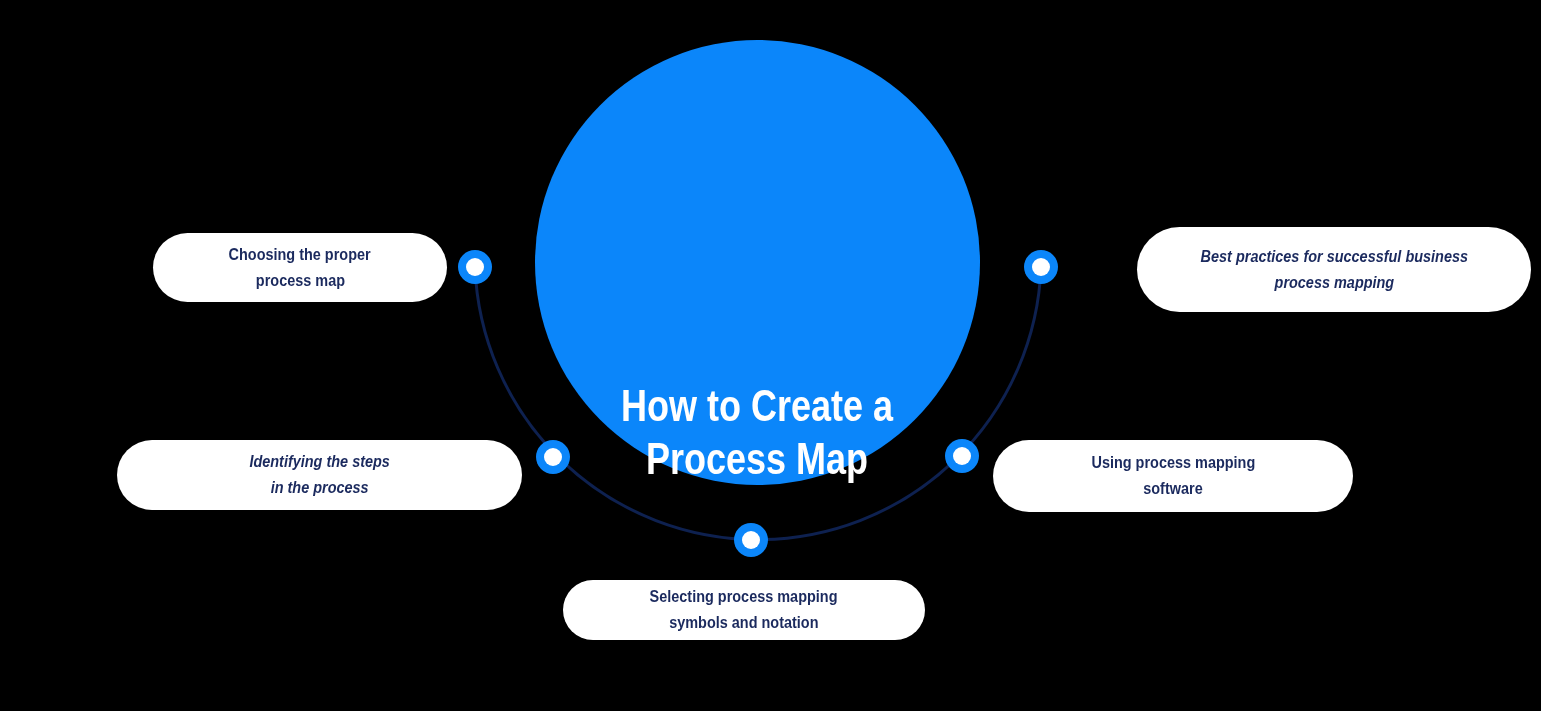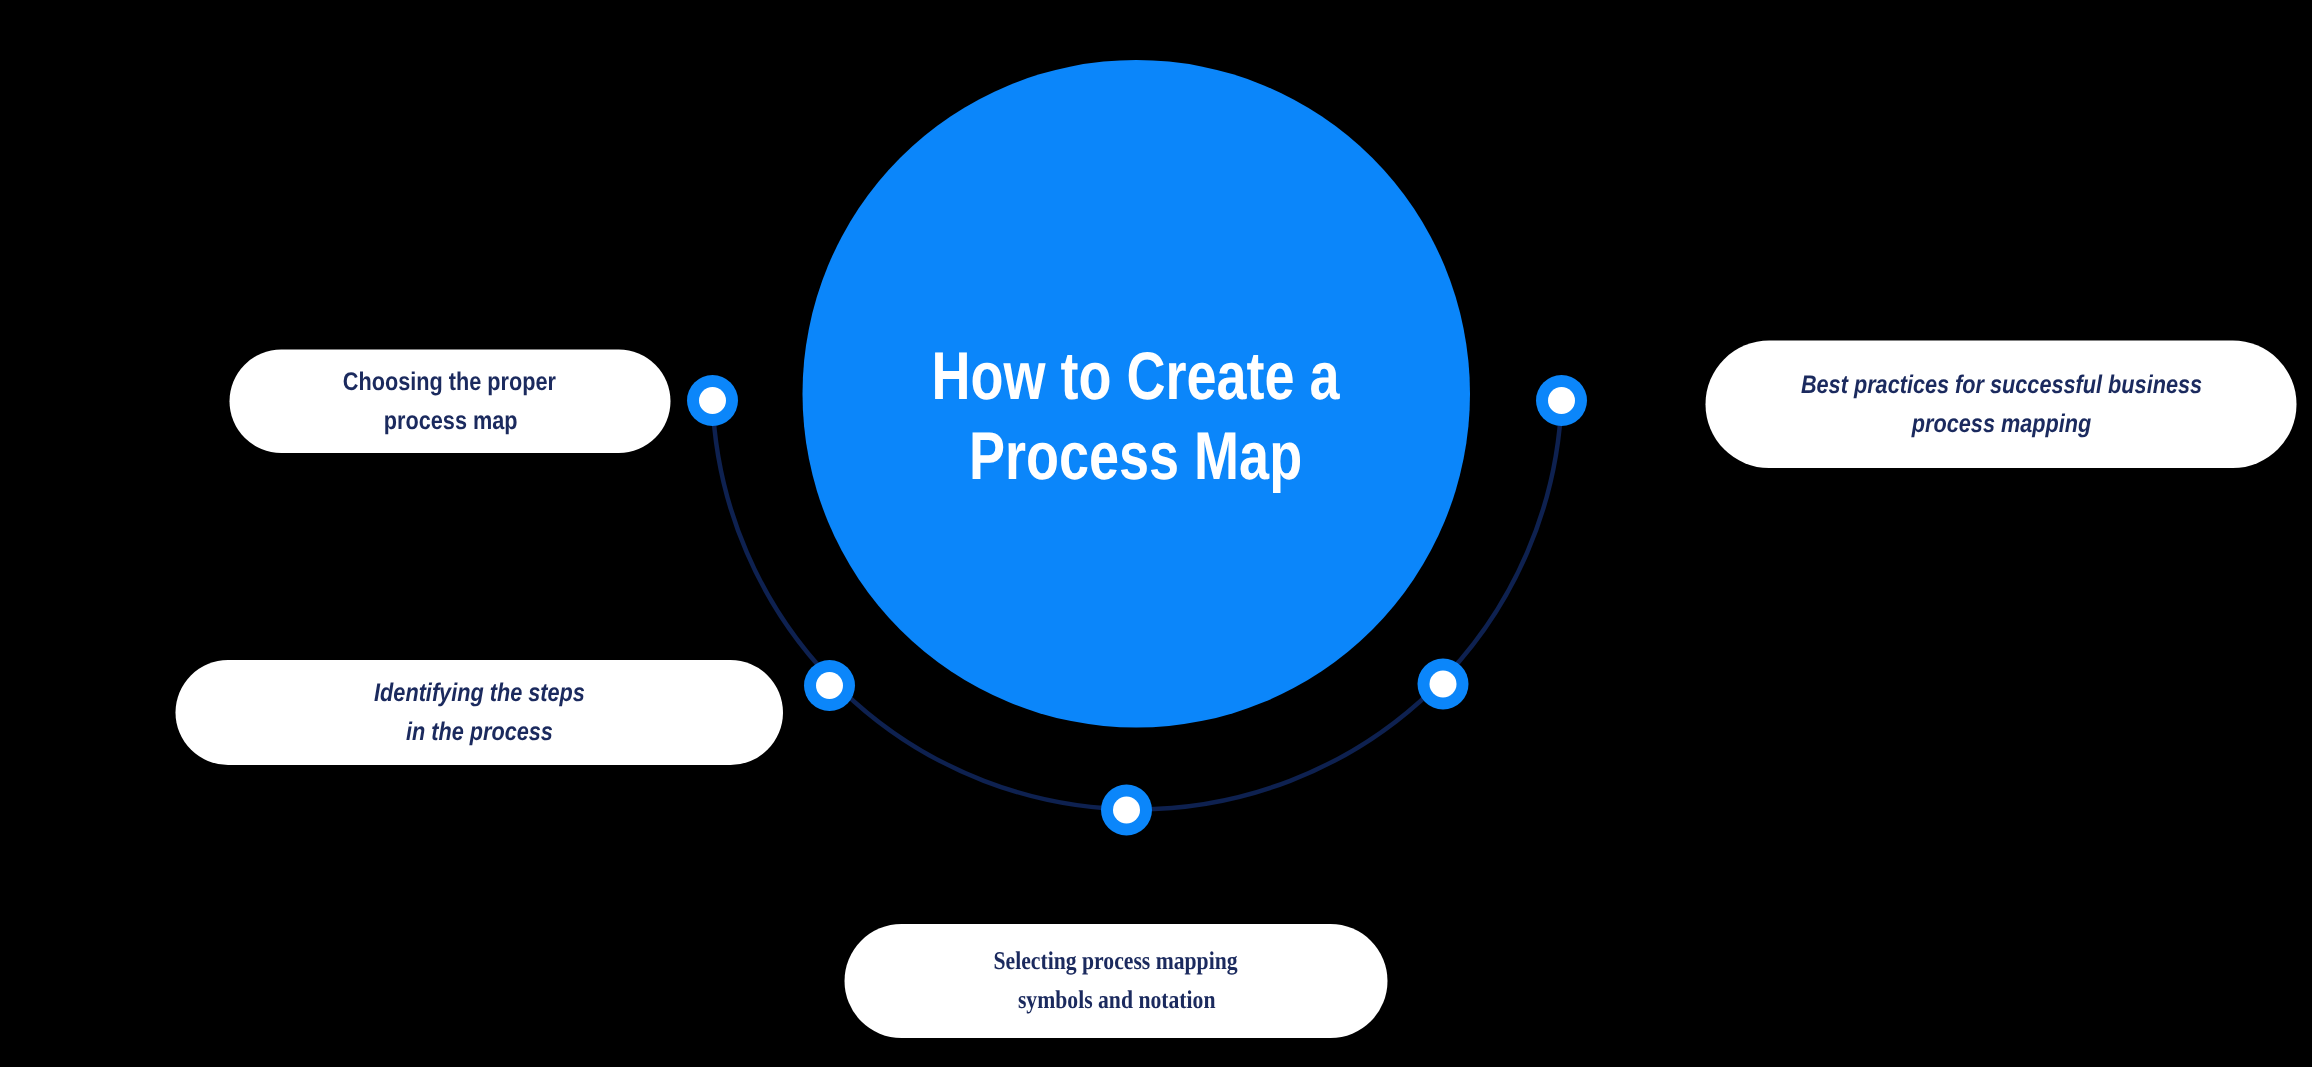--- a/index.html
+++ b/index.html
@@ -40,7 +40,7 @@
     border-radius: 50%;
     background: var(--accent-blue, #0B86FA);
     display: flex;
-    align-items: center;
+    align-items: flex-end;
     justify-content: center;
   }
   .title {

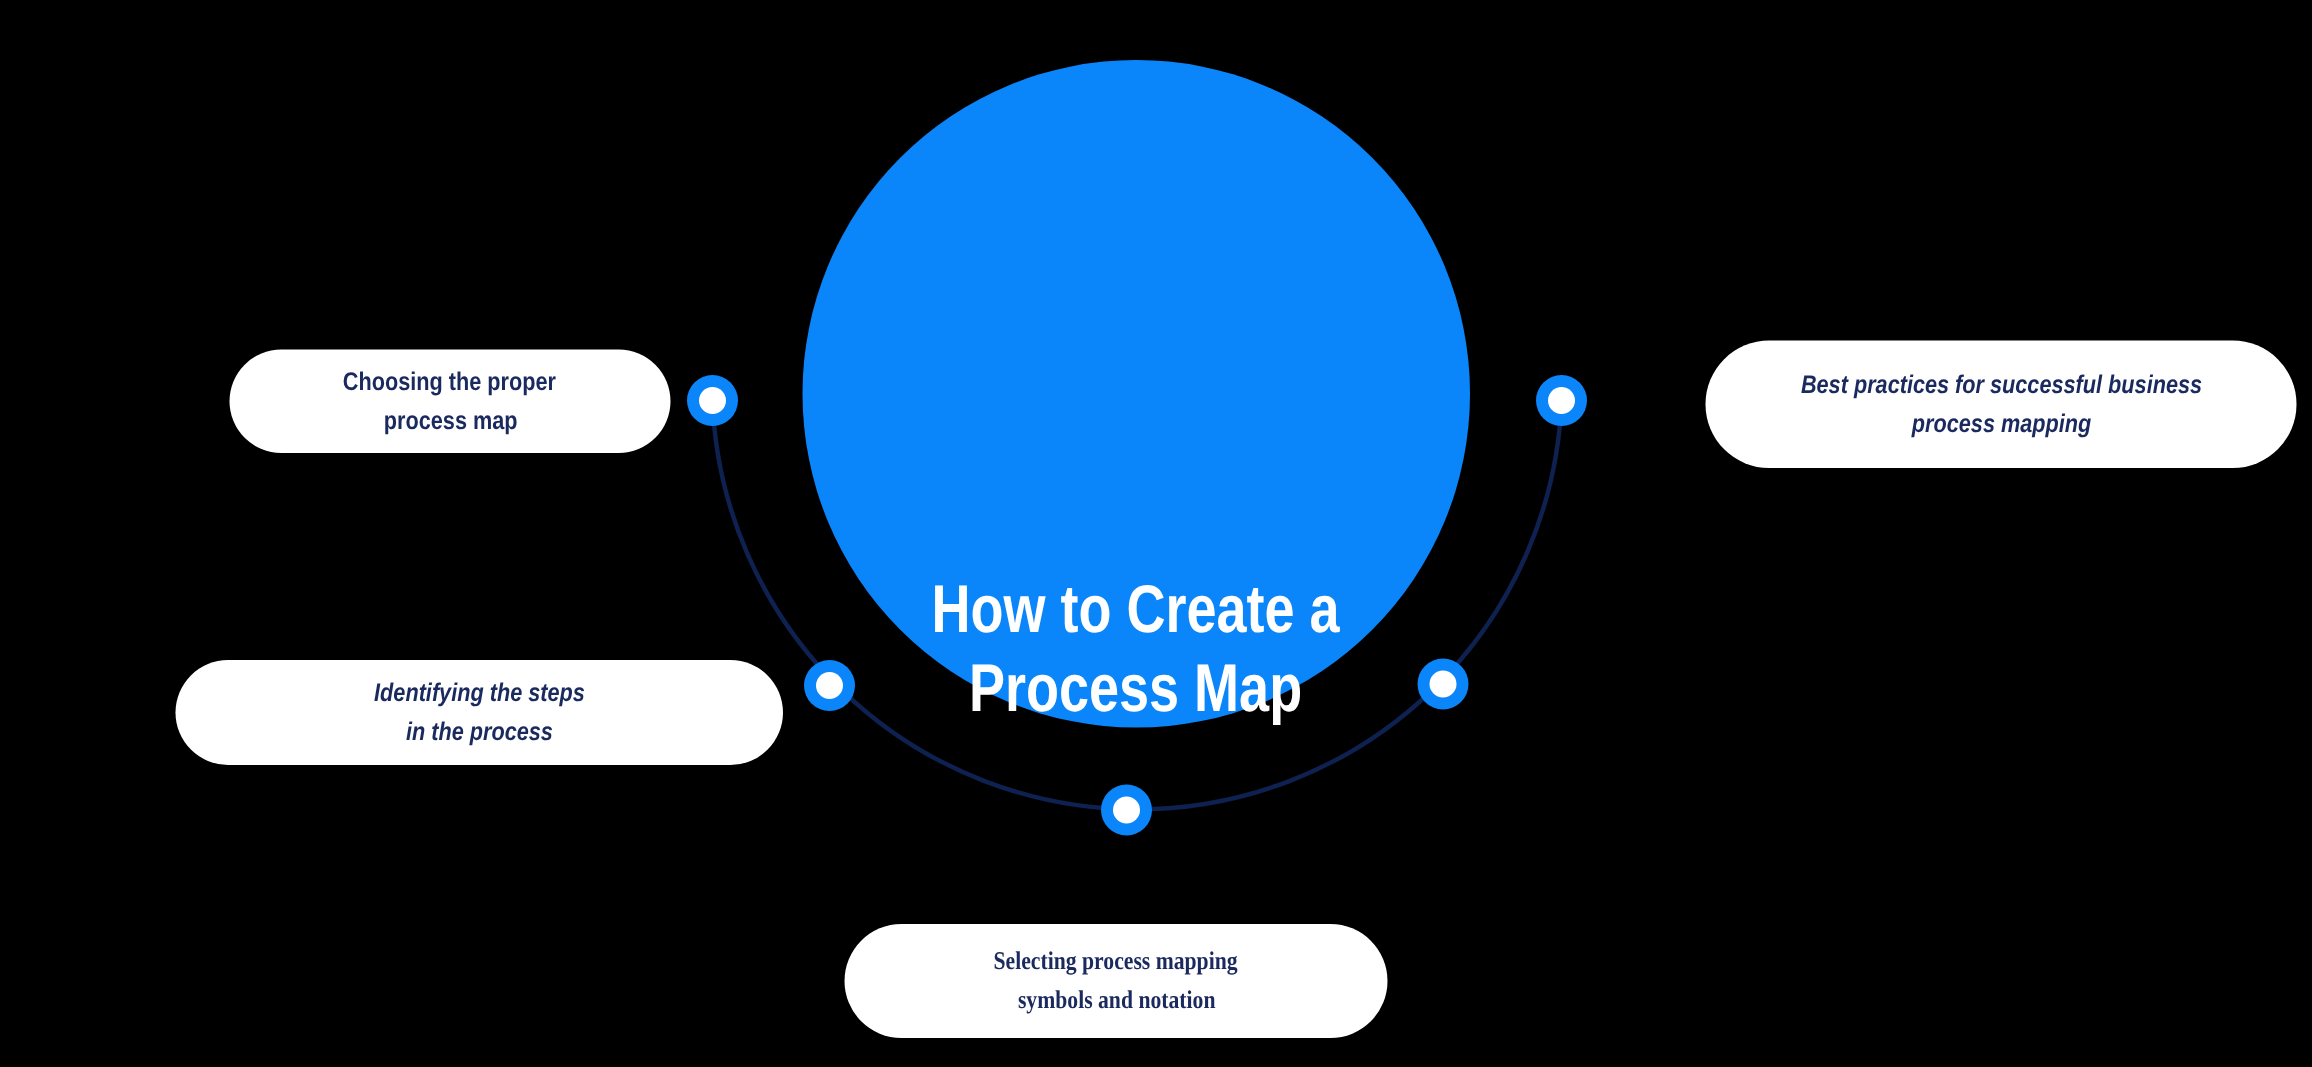--- a/index.html
+++ b/index.html
@@ -151,6 +151,10 @@
     <span class="pill-text">process mapping</span>
   </div>
 
+  <div class="pill pill-5">
+    <span class="pill-text">Using process mapping</span>
+    <span class="pill-text">software</span>
+  </div>
 
 </div>
 

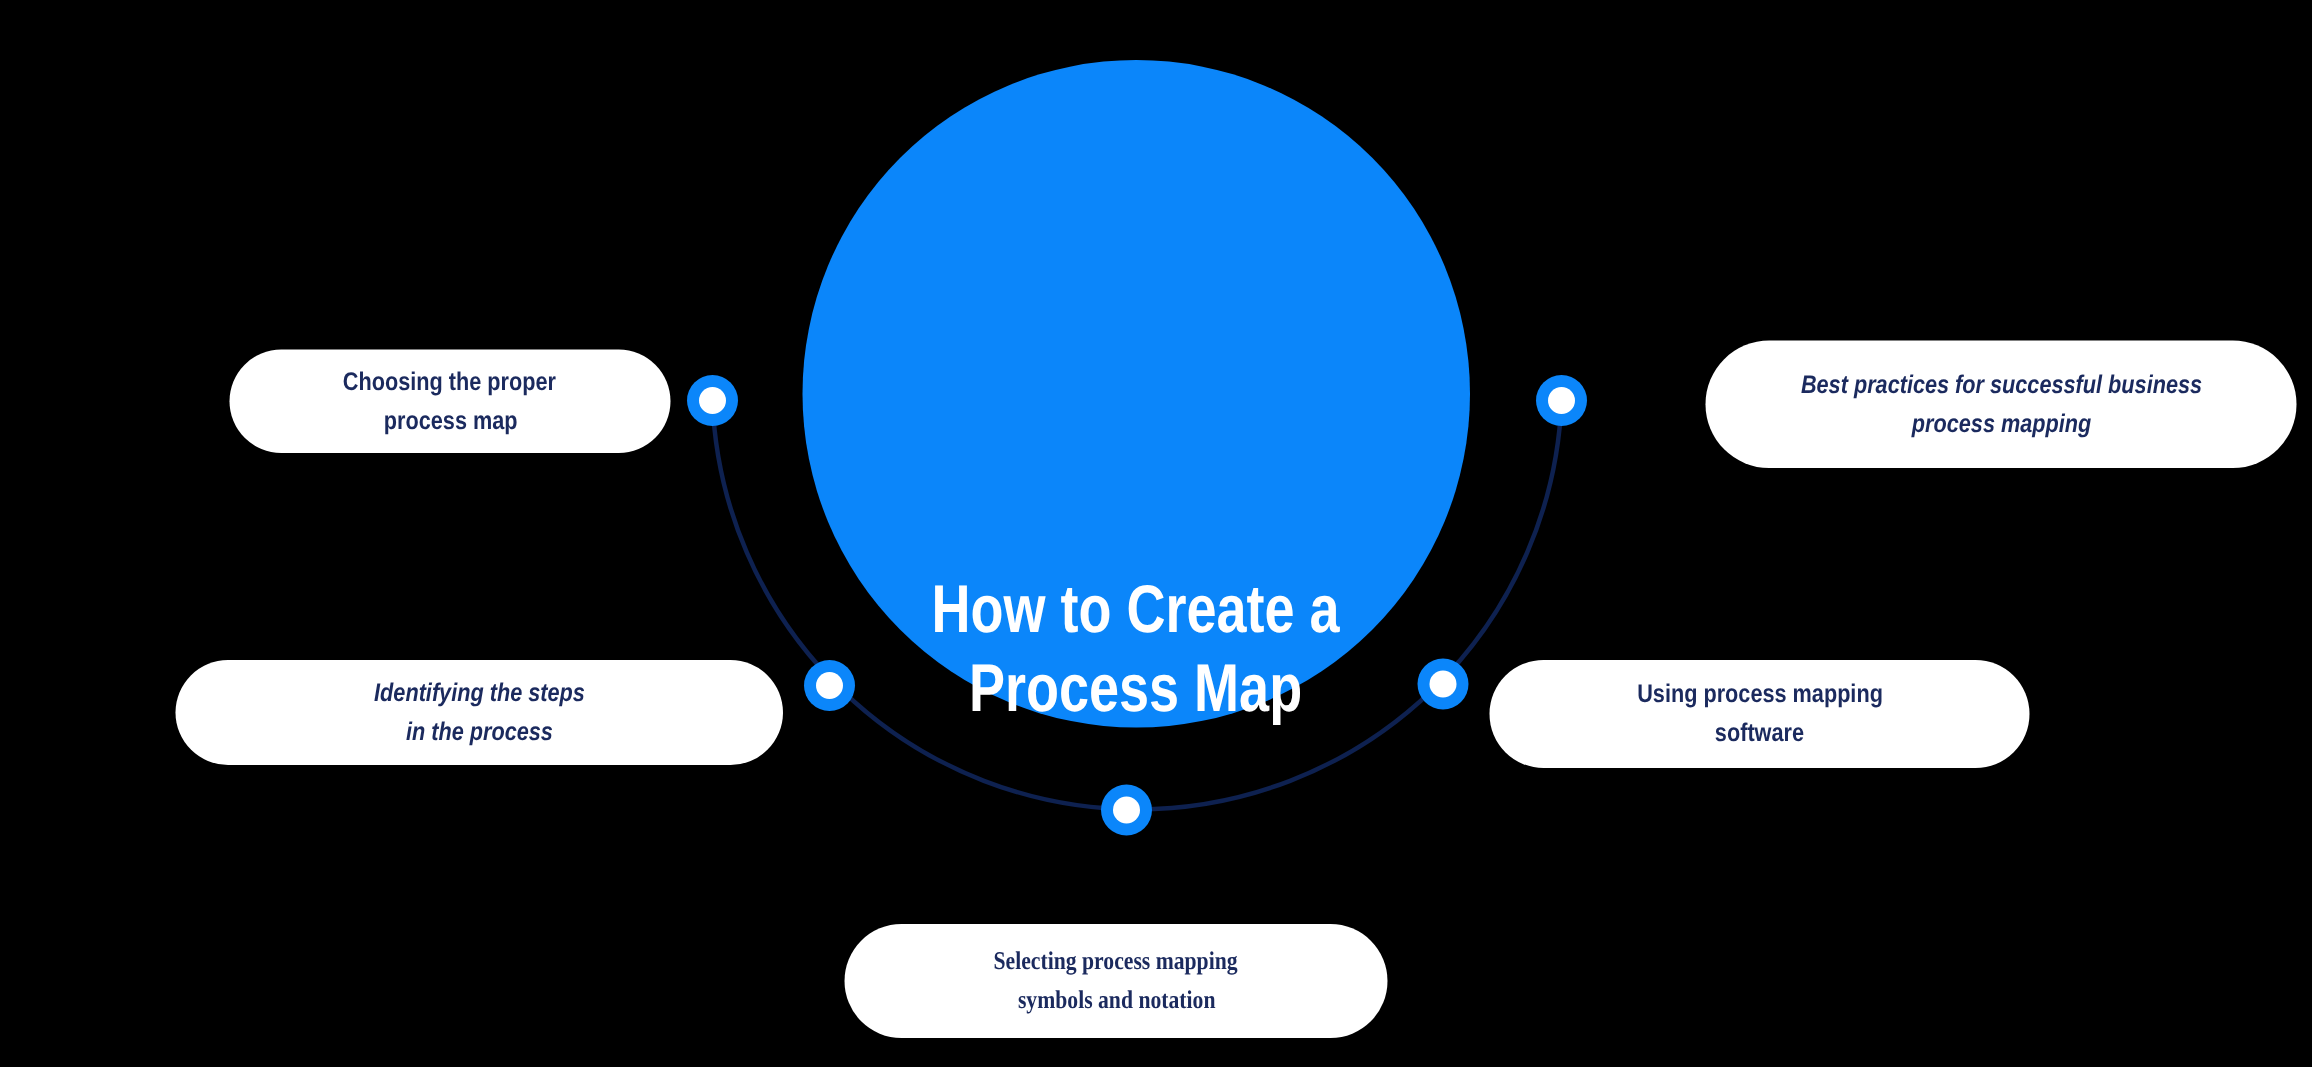--- a/index.html
+++ b/index.html
@@ -105,7 +105,7 @@
   }
   .pill-1 { left: 153px;  top: 233px; width: 294px; height: 69px; }
   .pill-2 { left: 117px;  top: 440px; width: 405px; height: 70px; font-style: italic; }
-  .pill-3 { left: 563px;  top: 616px; width: 362px; height: 76px; font-family: Liberation Serif, serif; }
+  .pill-3 { left: 563px;  top: 580px; width: 362px; height: 60px; }
   .pill-4 { left: 1137px; top: 227px; width: 394px; height: 85px; font-style: italic; }
   .pill-5 { left: 993px;  top: 440px; width: 360px; height: 72px; }
 </style>

